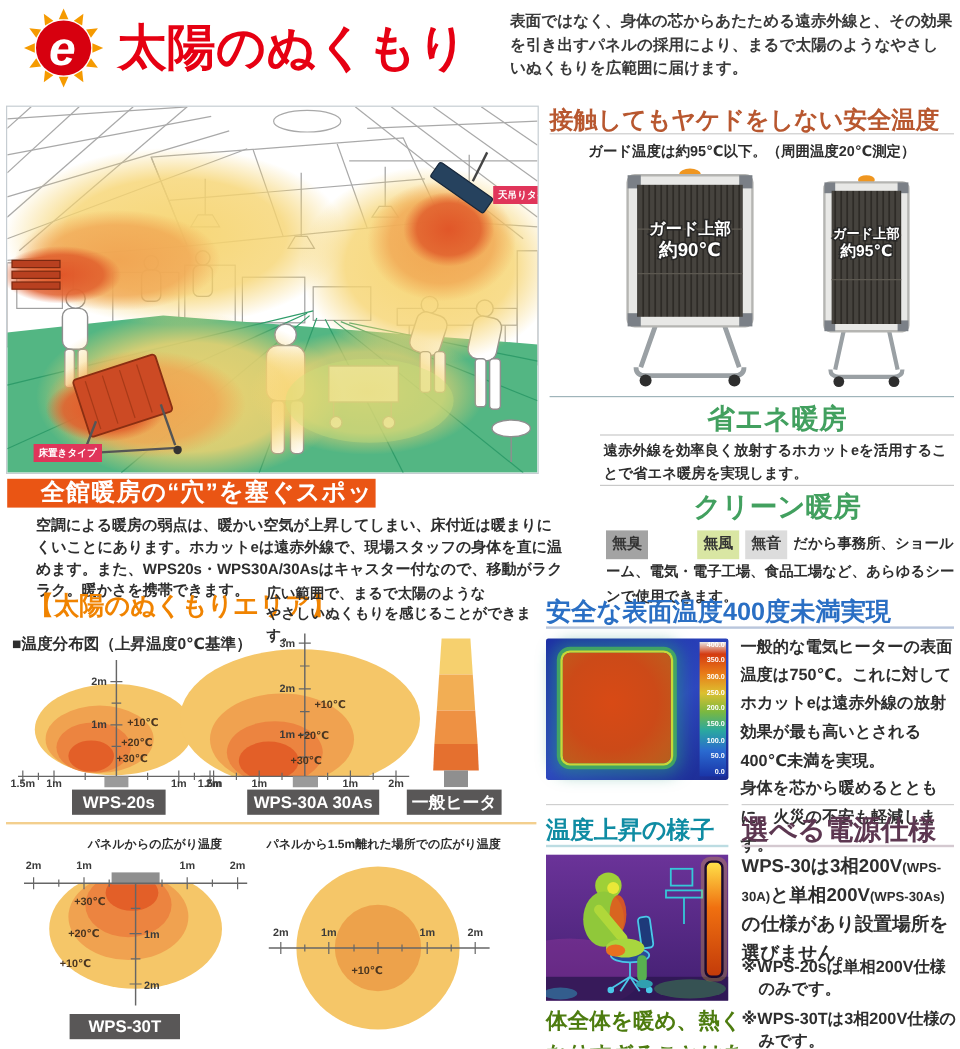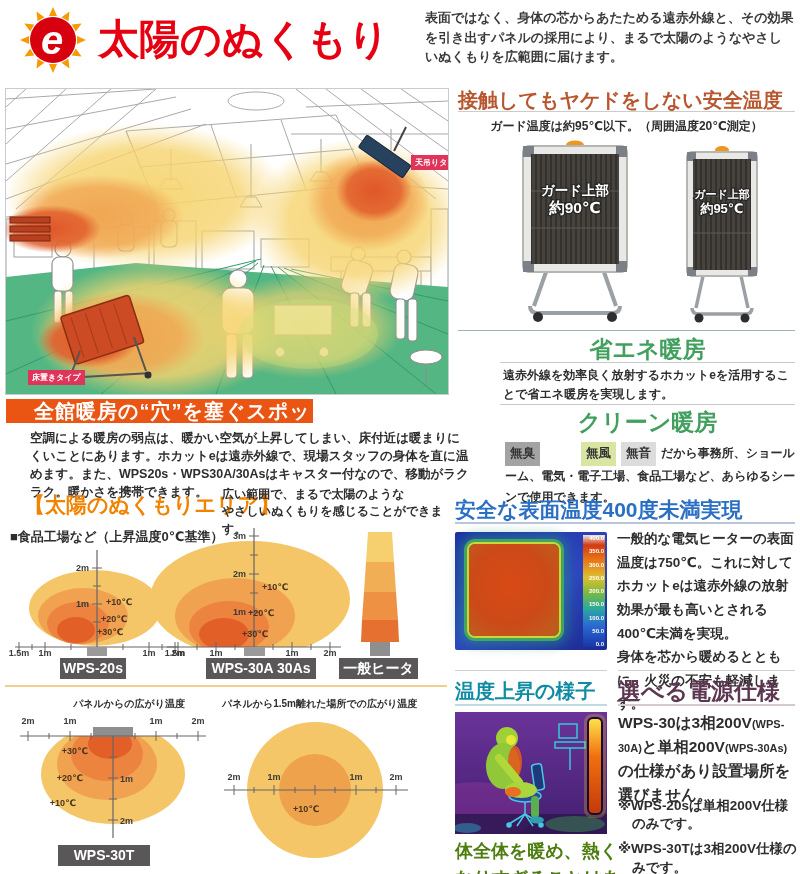--- a/index.html
+++ b/index.html
@@ -234,7 +234,7 @@
     <span style="display:block;">広い範囲で、まるで太陽のような</span>
     <span style="display:block;">やさしいぬくもりを感じることができます。</span>
   </div>
-  <div class="abs chart-caption" style="left:10px;top:528px;">■食品工場など（上昇温度0℃基準）</div>
+  <div class="abs chart-caption" style="left:10px;top:528px;">■温度分布図（上昇温度0℃基準）</div>
 
   <svg class="abs" style="left:5px;top:524px;" width="445" height="132" viewBox="0 0 445 132" xmlns="http://www.w3.org/2000/svg">
     <defs>

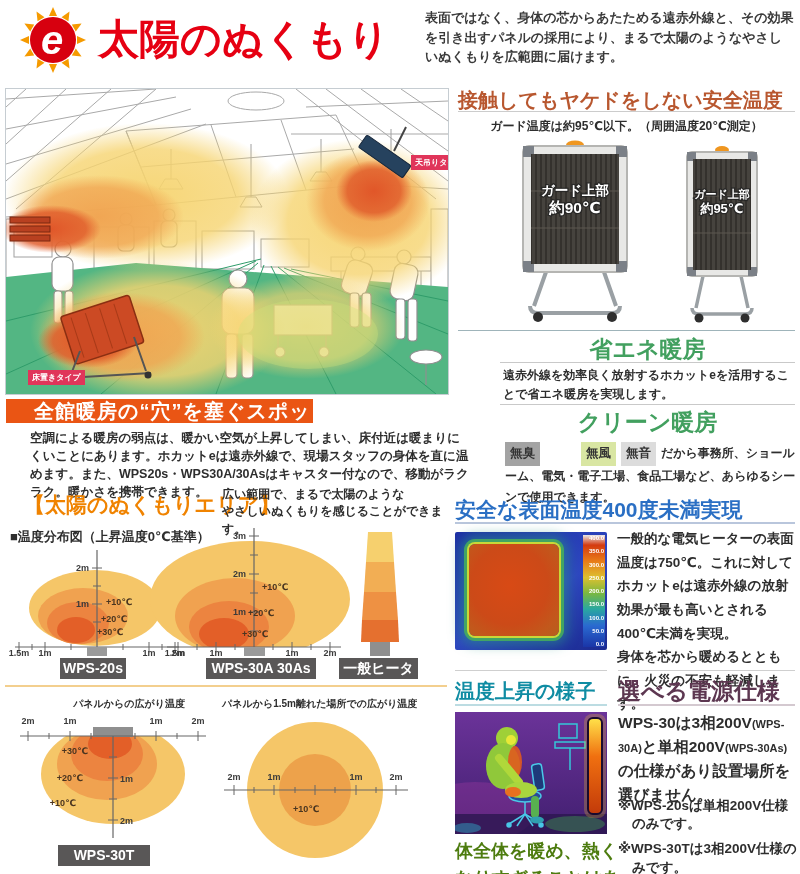--- a/index.html
+++ b/index.html
@@ -318,7 +318,7 @@
       <rect x="365" y="118" width="20" height="14" fill="#8f8f8f"></rect>
     </g>
   </svg>
-  <div class="abs model-box" style="left:60px;top:658px;width:66px;">WPS-20s</div>
+  <div class="abs model-box" style="left:60px;top:658px;width:78px;">WPS-20s</div>
   <div class="abs model-box" style="left:206px;top:658px;width:110px;">WPS-30A 30As</div>
   <div class="abs model-box" style="left:339px;top:658px;width:79px;">一般ヒーター</div>
 

